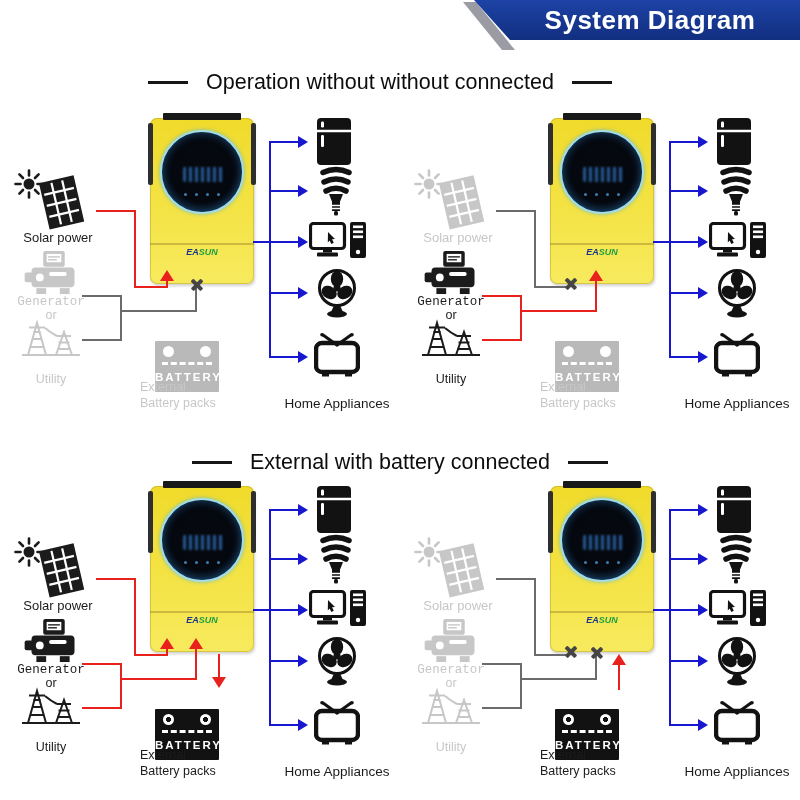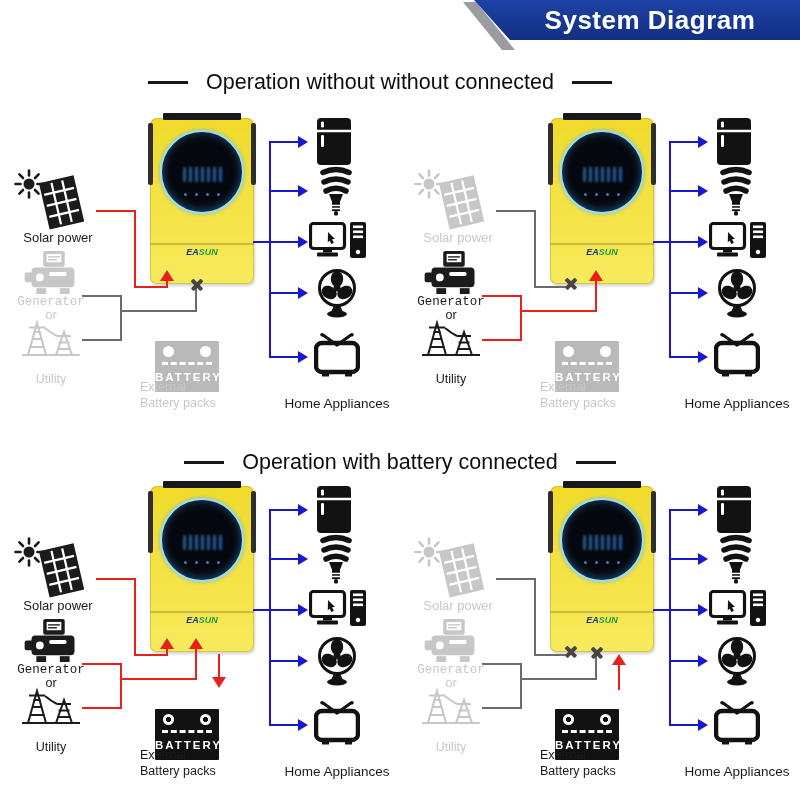--- a/index.html
+++ b/index.html
@@ -163,7 +163,7 @@
   </div>
   <div class="sec-title" id="title2">
     <span class="dash"></span>
-    <span class="txt">Operation with battery connected</span>
+    <span class="txt">External with battery connected</span>
     <span class="dash"></span>
   </div>
 

